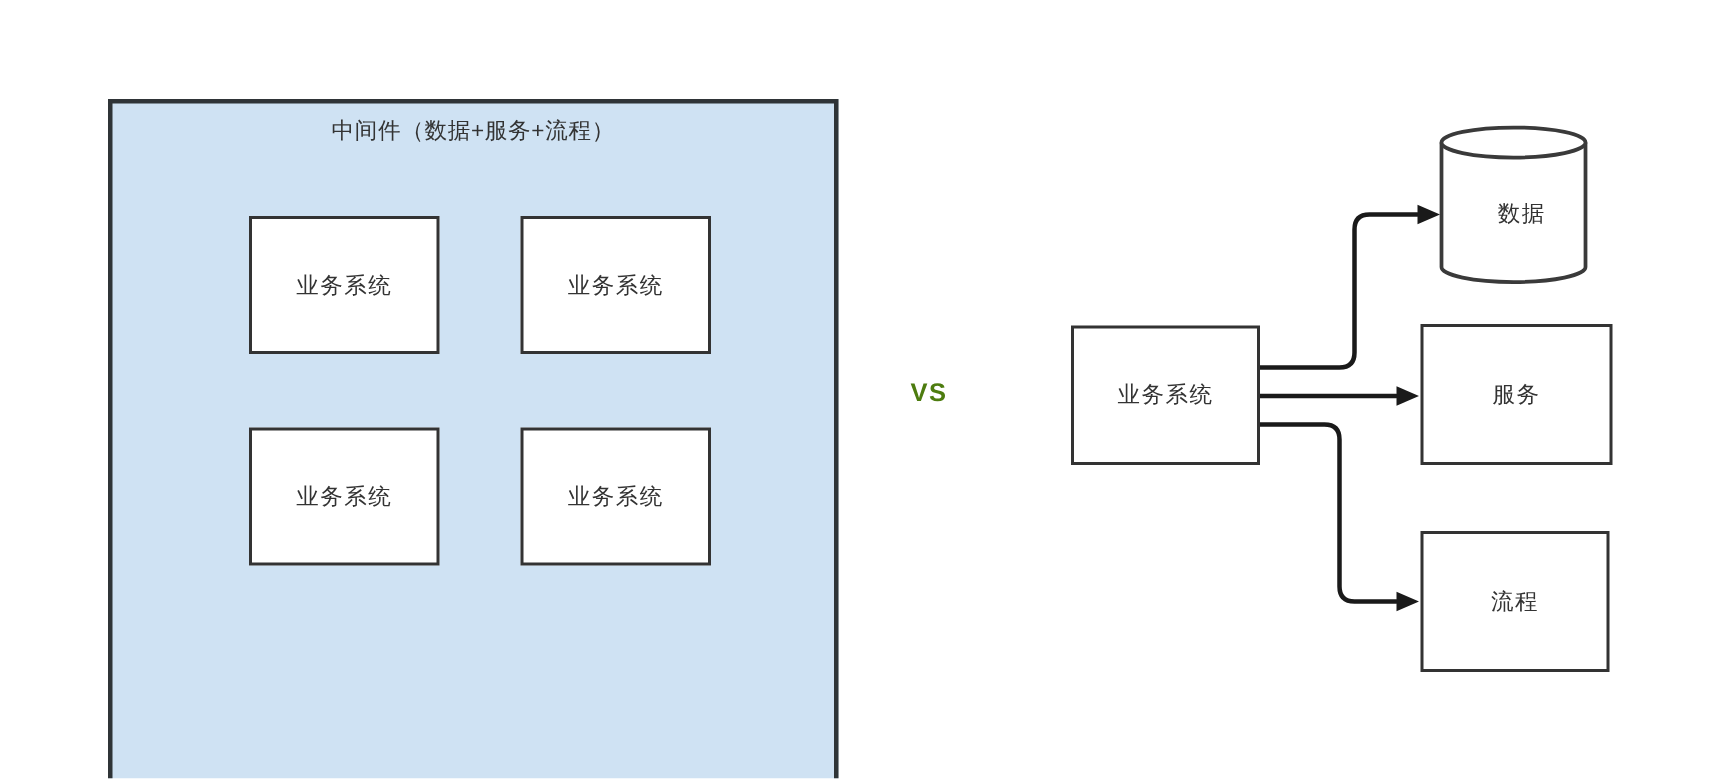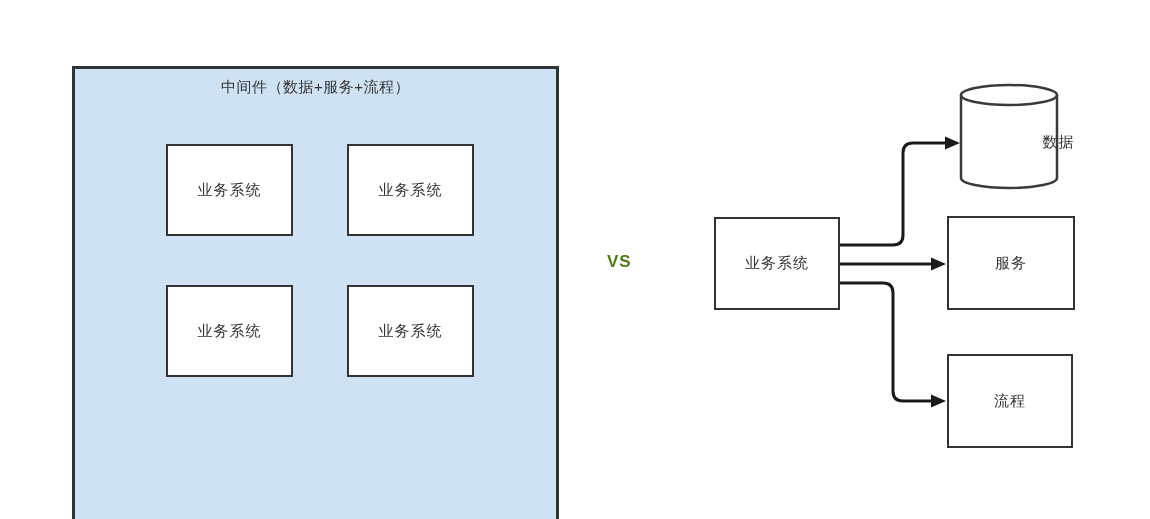--- a/index.html
+++ b/index.html
@@ -76,7 +76,6 @@
     display: flex; align-items: center; justify-content: center;
     font-size: 15px;
     letter-spacing: 1px;
-    margin-left: 44px;
   }
 
   

